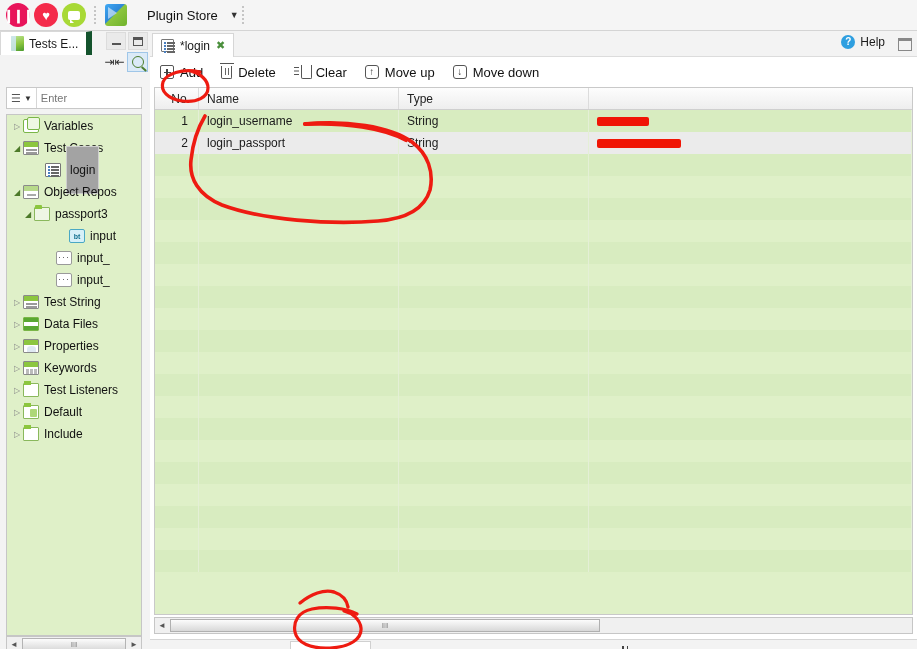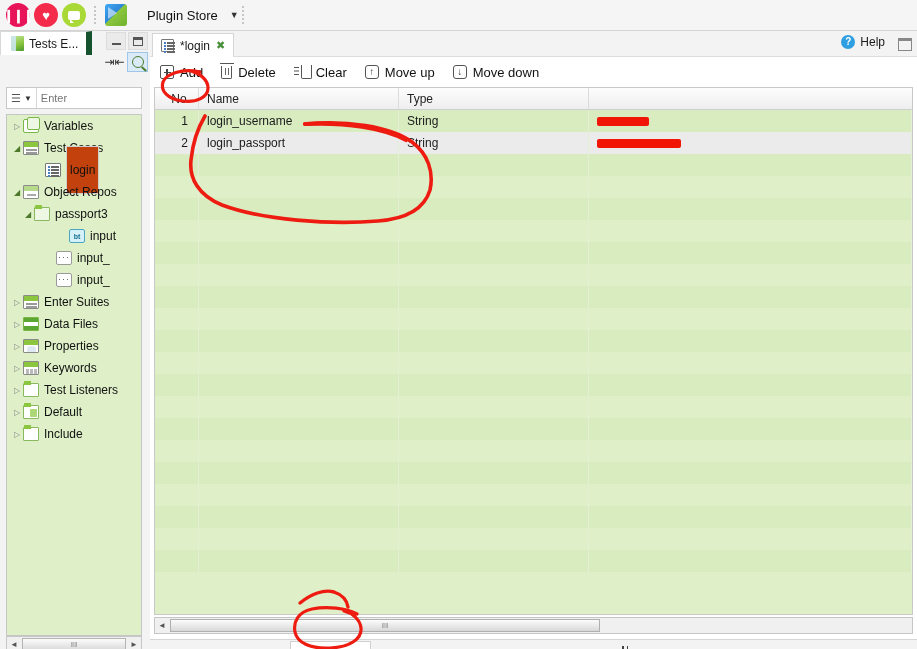--- a/index.html
+++ b/index.html
@@ -96,7 +96,7 @@
     background:#dff0c8; border:1px solid #c6c6c6; overflow:hidden;
   }
   .tnode { display:flex; align-items:center; height:22px; padding-left:4px; white-space:nowrap; font-size:12px;}
-  .tnode.sel .tlabel { background:#c2410c; border:1px solid #cfcfcf; padding:16px 3px;text-align:right; }
+  .tnode.sel .tlabel { background:#a3a3a3; border:1px solid #cfcfcf; padding:16px 3px;text-align:right; }
   .arrow { width:12px; text-align:center; font-size:8px; color:#8a8a8a; flex:none;}
   .arrow.open { color:#4d7a2a; }
   .tico { width:16px;height:14px;flex:none;margin-right:5px; position:relative;}

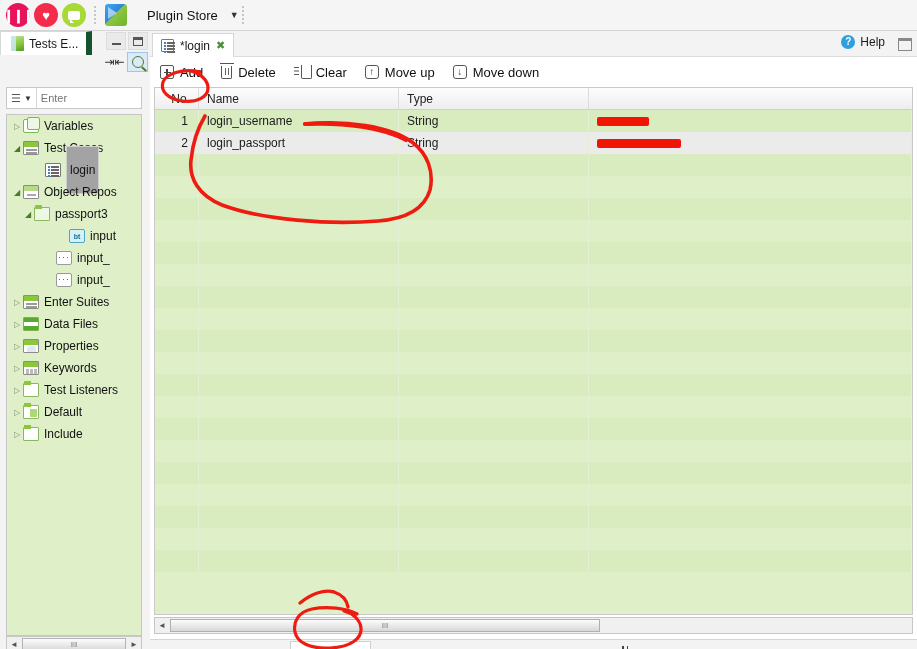--- a/index.html
+++ b/index.html
@@ -344,7 +344,7 @@
         <div class="tnode" style="padding-left: 4px;">
           <span class="arrow">▷</span>
           <span class="tico ico-case"></span>
-          <span class="tlabel">Enter Suites</span>
+          <span class="tlabel">Test String</span>
         </div>
         <div class="tnode" style="padding-left: 4px;">
           <span class="arrow">▷</span>

